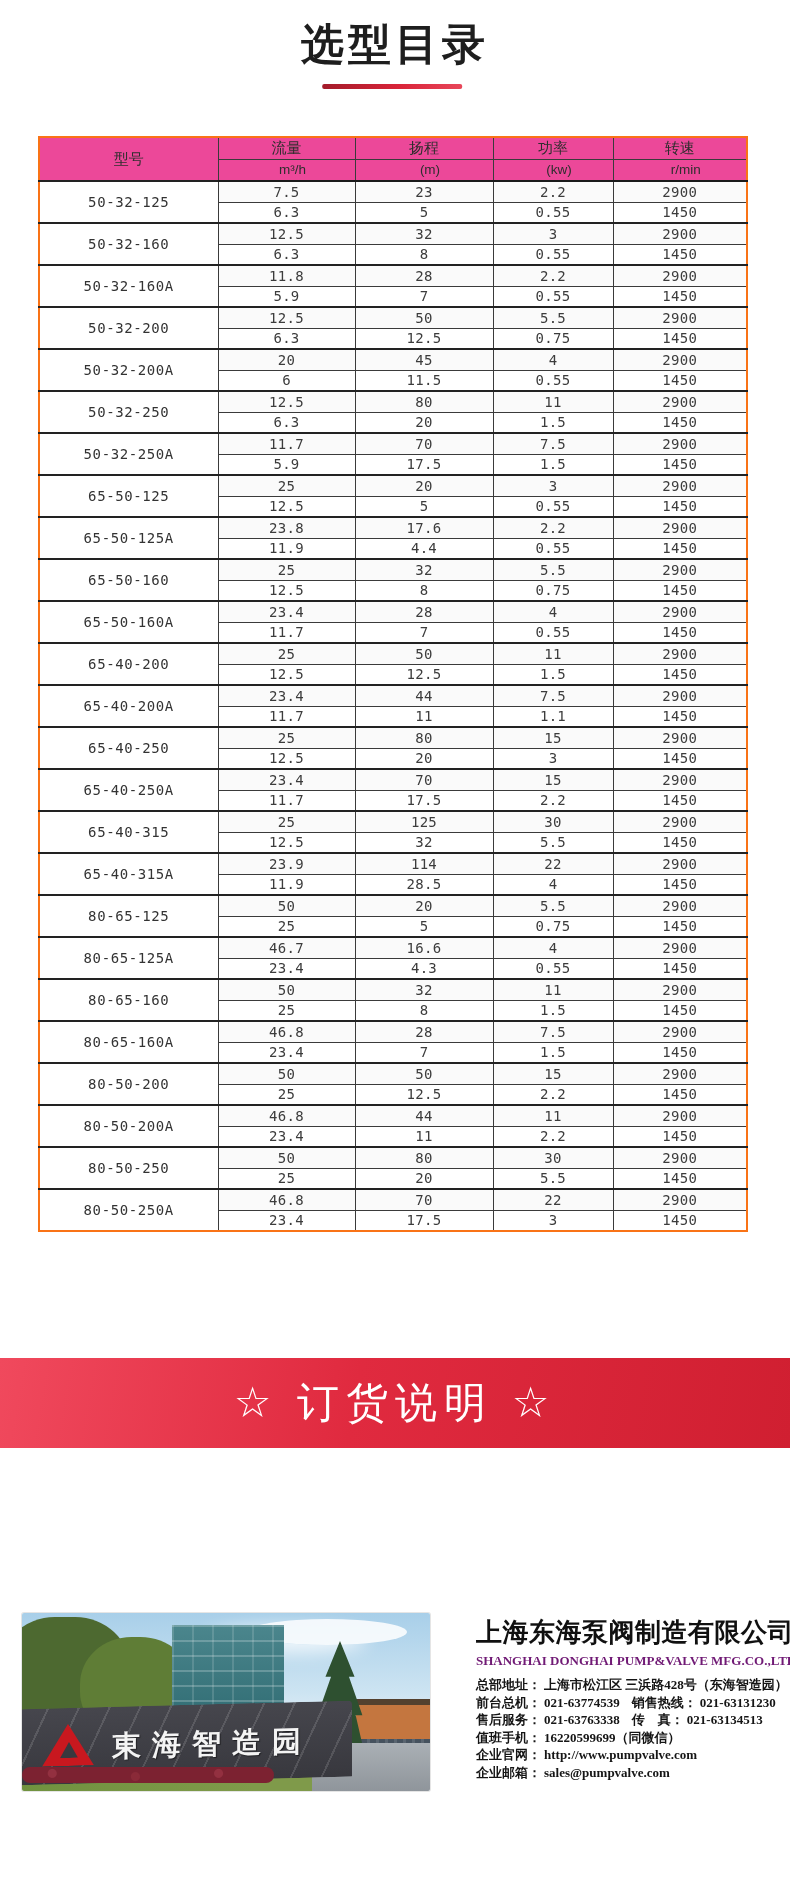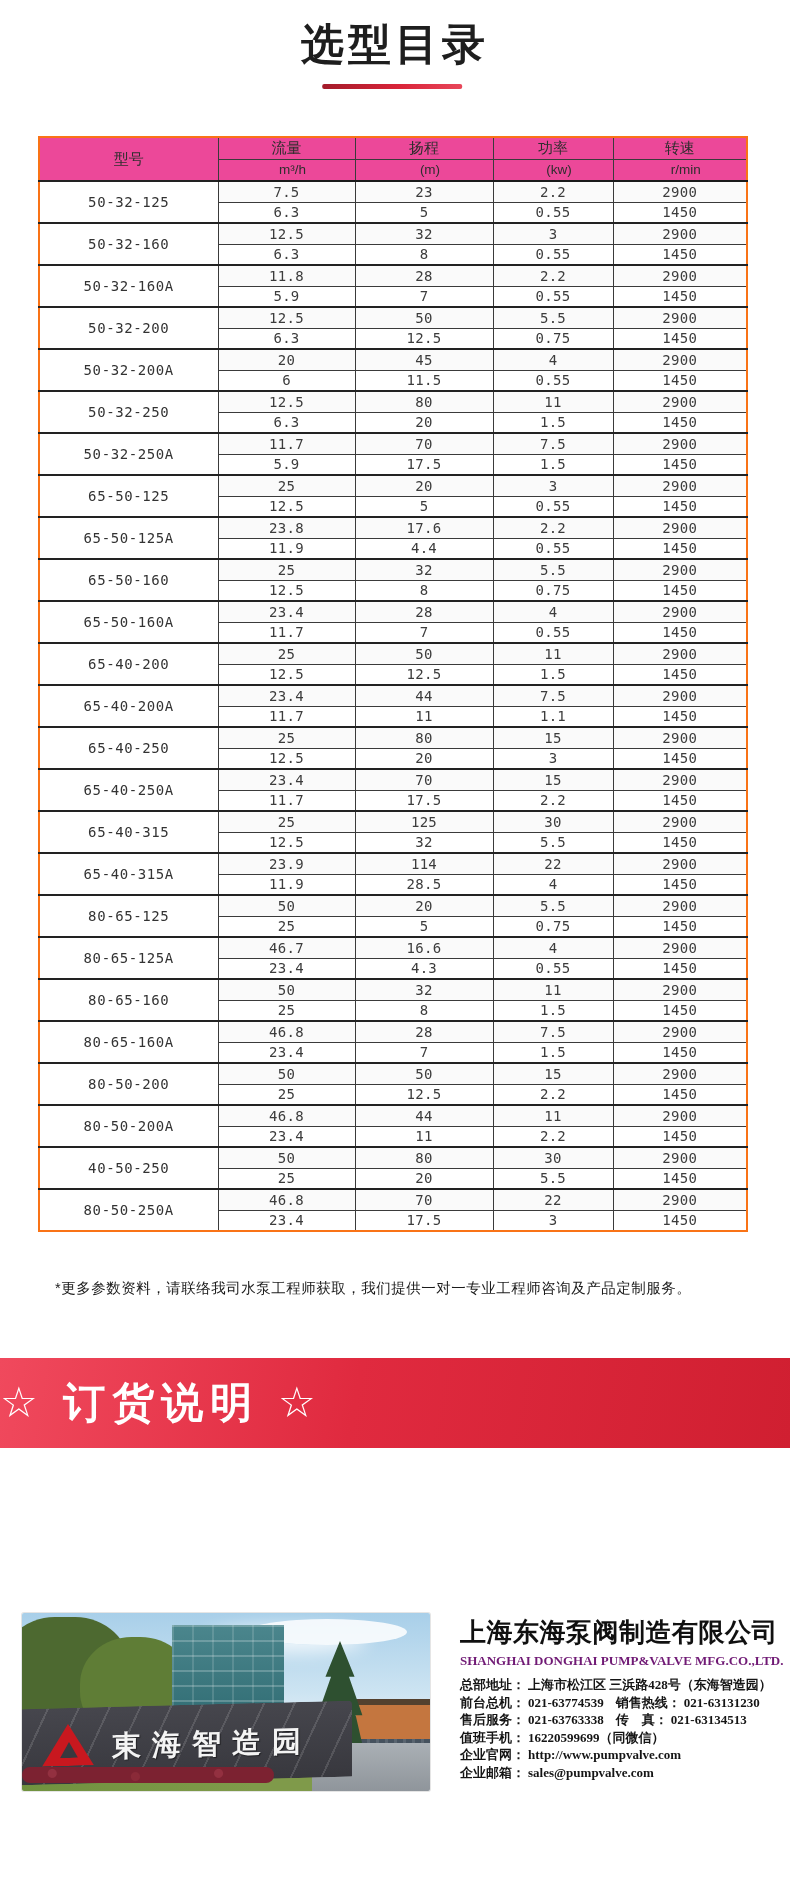--- a/index.html
+++ b/index.html
@@ -421,7 +421,7 @@
           <td>1450</td>
         </tr>
         <tr class="hi">
-          <td rowspan="2" class="model">40-50-250</td>
+          <td rowspan="2" class="model">80-50-250</td>
           <td>50</td>
           <td>80</td>
           <td>30</td>

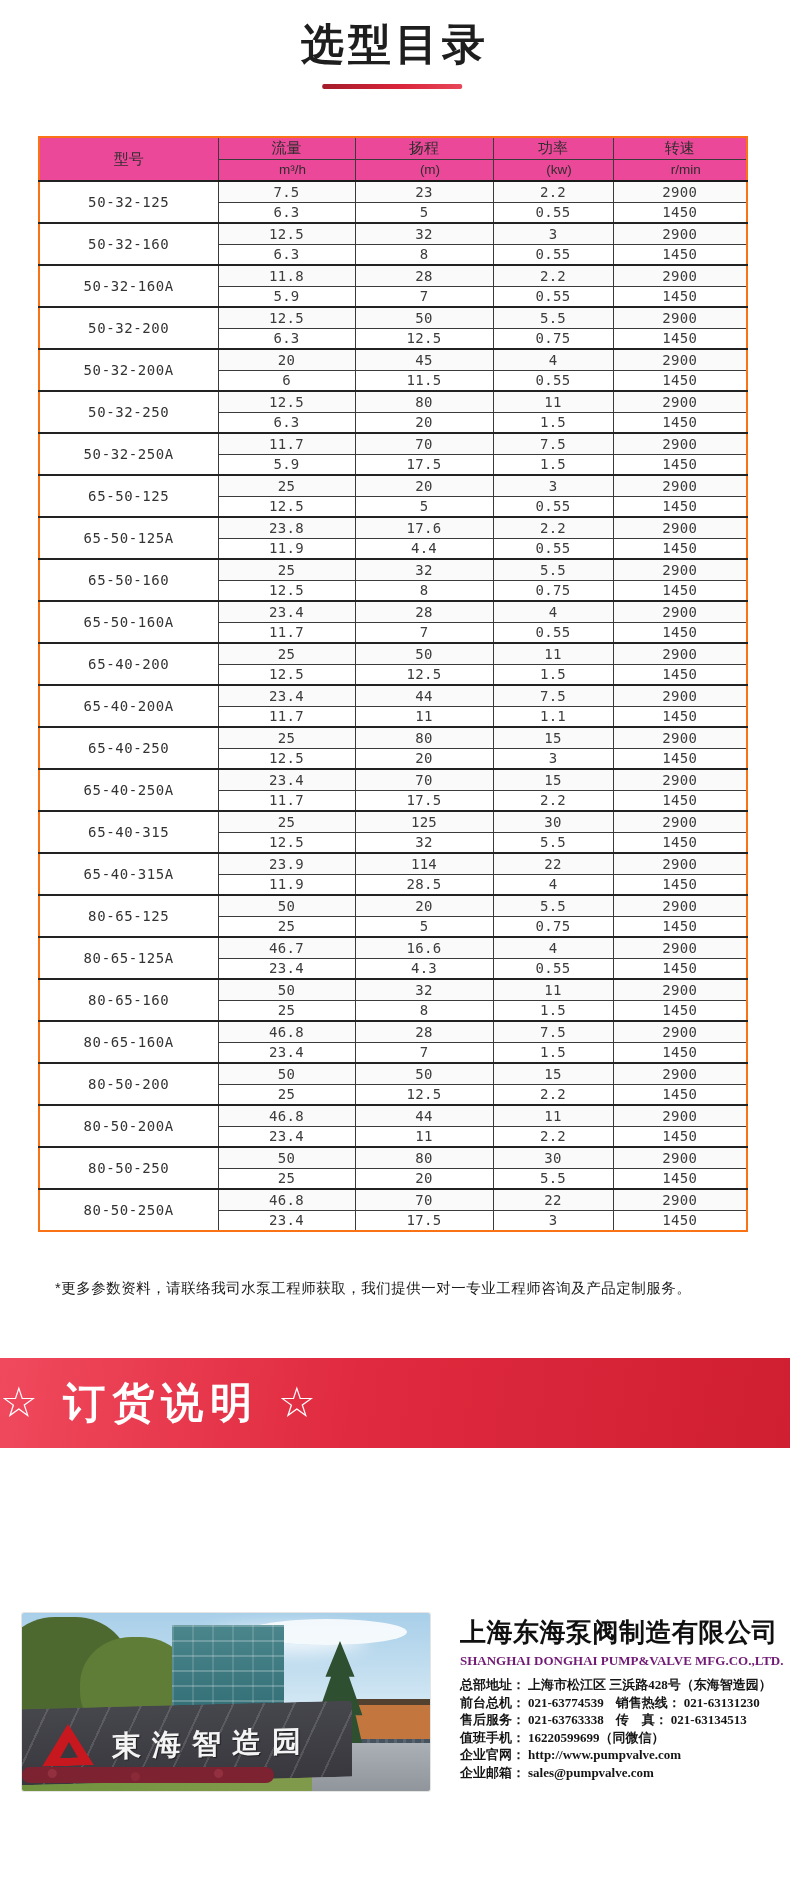--- a/index.html
+++ b/index.html
@@ -449,7 +449,6 @@
       </tbody>
   </table>
 
-  <div class="footnote">*更多参数资料，请联络我司水泵工程师获取，我们提供一对一专业工程师咨询及产品定制服务。</div>
 
   <div class="order-banner">
     <span>☆ 订货说明 ☆</span>

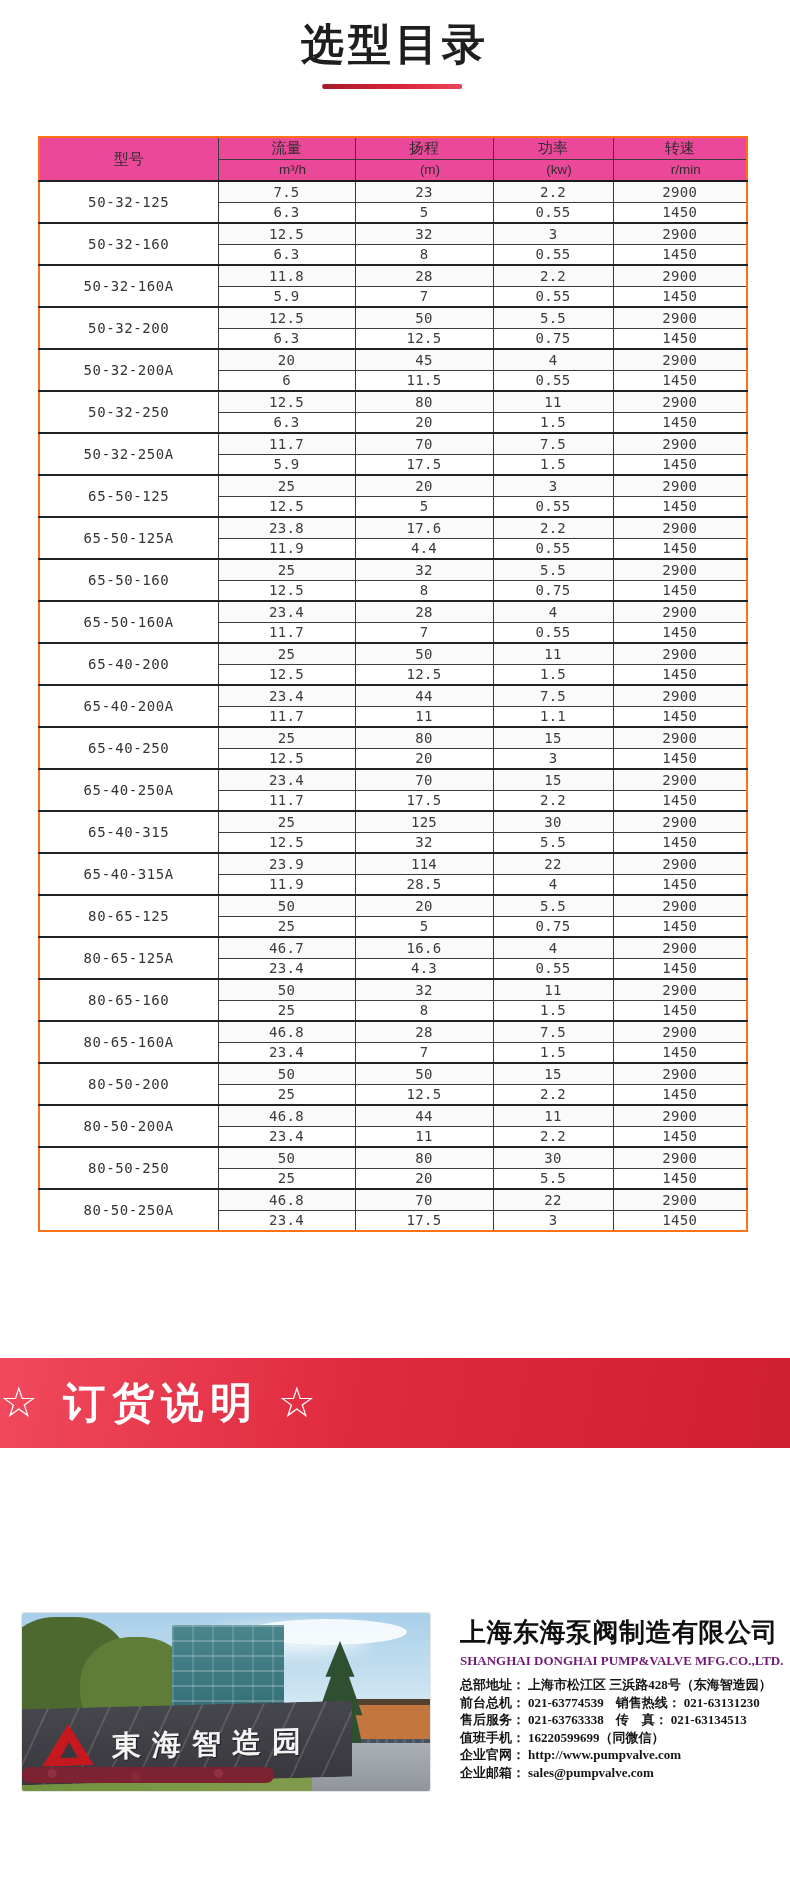--- a/index.html
+++ b/index.html
@@ -33,8 +33,8 @@
   
   .order-banner { position:absolute; left:0; top:1358px; width:790px; height:90px;
     background:linear-gradient(100deg,#f0495d 0%,#e02a3f 45%,#d01f31 100%); }
-  .order-banner span { display:block; width:100%; line-height:90px; text-align:left;
-    color:#ffffff; font-size:42px; font-weight:700; letter-spacing:7px; }
+  .order-banner span { display:block; width:100%; line-height:90px; text-align:center;
+    color:#ffffff; font-size:42px; font-weight:400; letter-spacing:7px; }
   .order-notes { position:absolute; left:0; top:1496px; width:100%; text-align:center;
     font-family:"Liberation Serif","DejaVu Serif",serif;
     color:#c9202e; font-size:27px; font-weight:700; line-height:46px; letter-spacing:1px; }

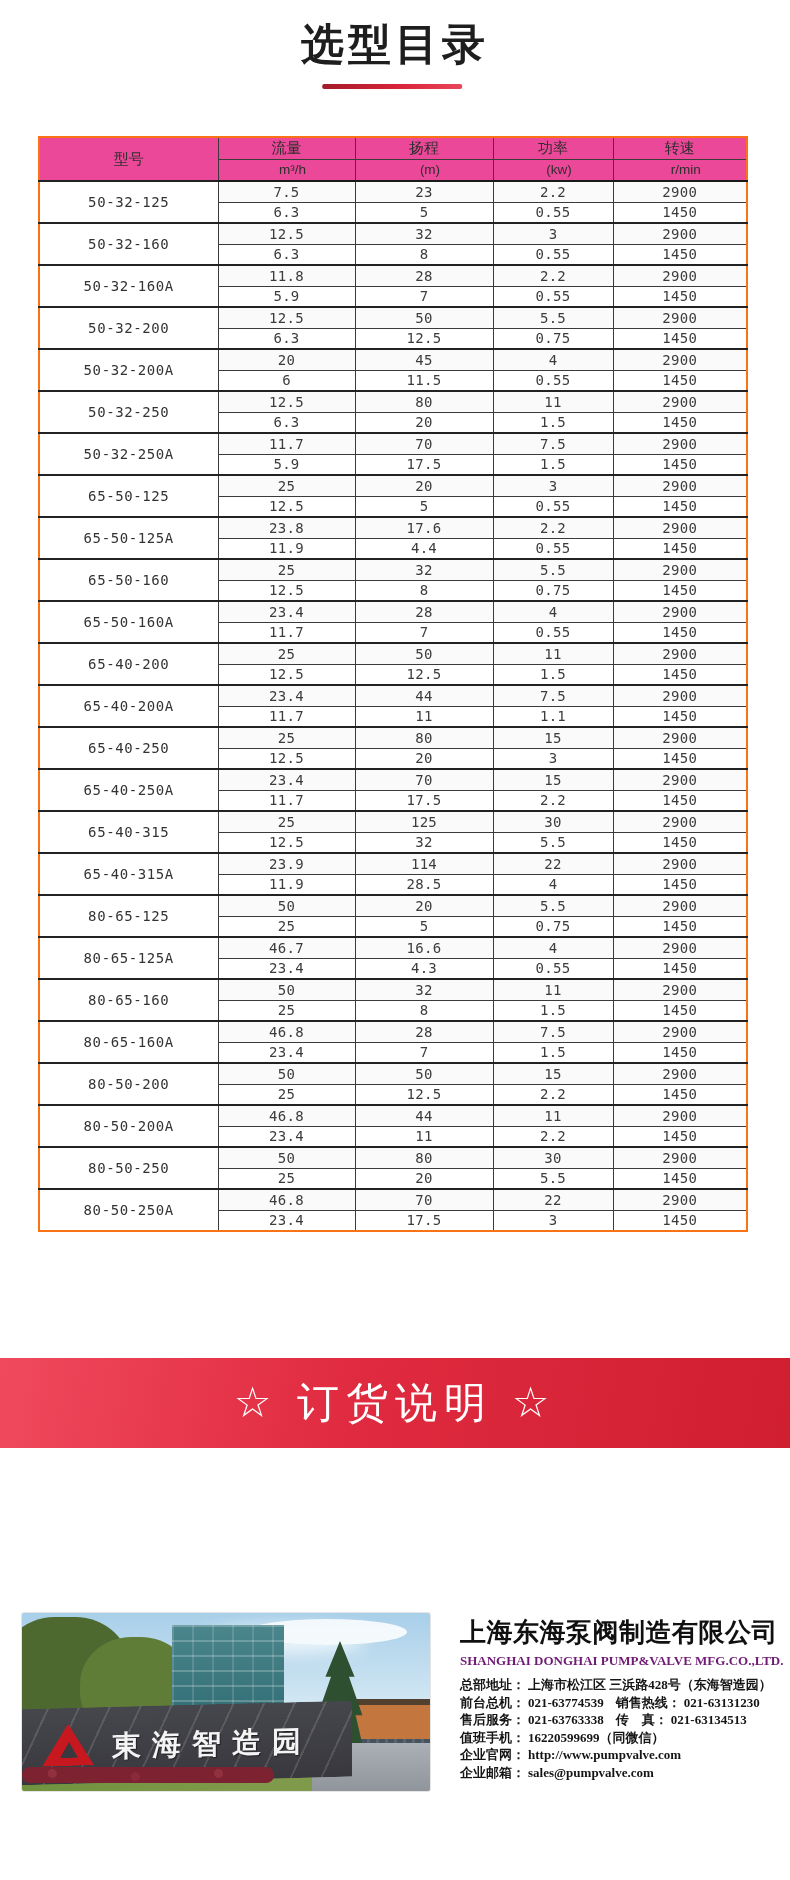--- a/index.html
+++ b/index.html
@@ -77,7 +77,7 @@
                radial-gradient(circle at 45% 60%, #8a2a38 0 4px, transparent 5px),
                radial-gradient(circle at 78% 40%, #933040 0 4px, transparent 5px), #7c2231; }
 
-  .company { position:absolute; left:460px; top:1615px; width:312px; }
+  .company { position:absolute; left:476px; top:1615px; width:312px; }
   .c-name { font-size:26px; font-weight:700; color:#101010; white-space:nowrap; letter-spacing:0.5px; }
   .c-en { margin-top:3px; font-family:"Liberation Serif","DejaVu Serif",serif; font-size:13px;
     font-weight:700; color:#701a75; white-space:nowrap; }

